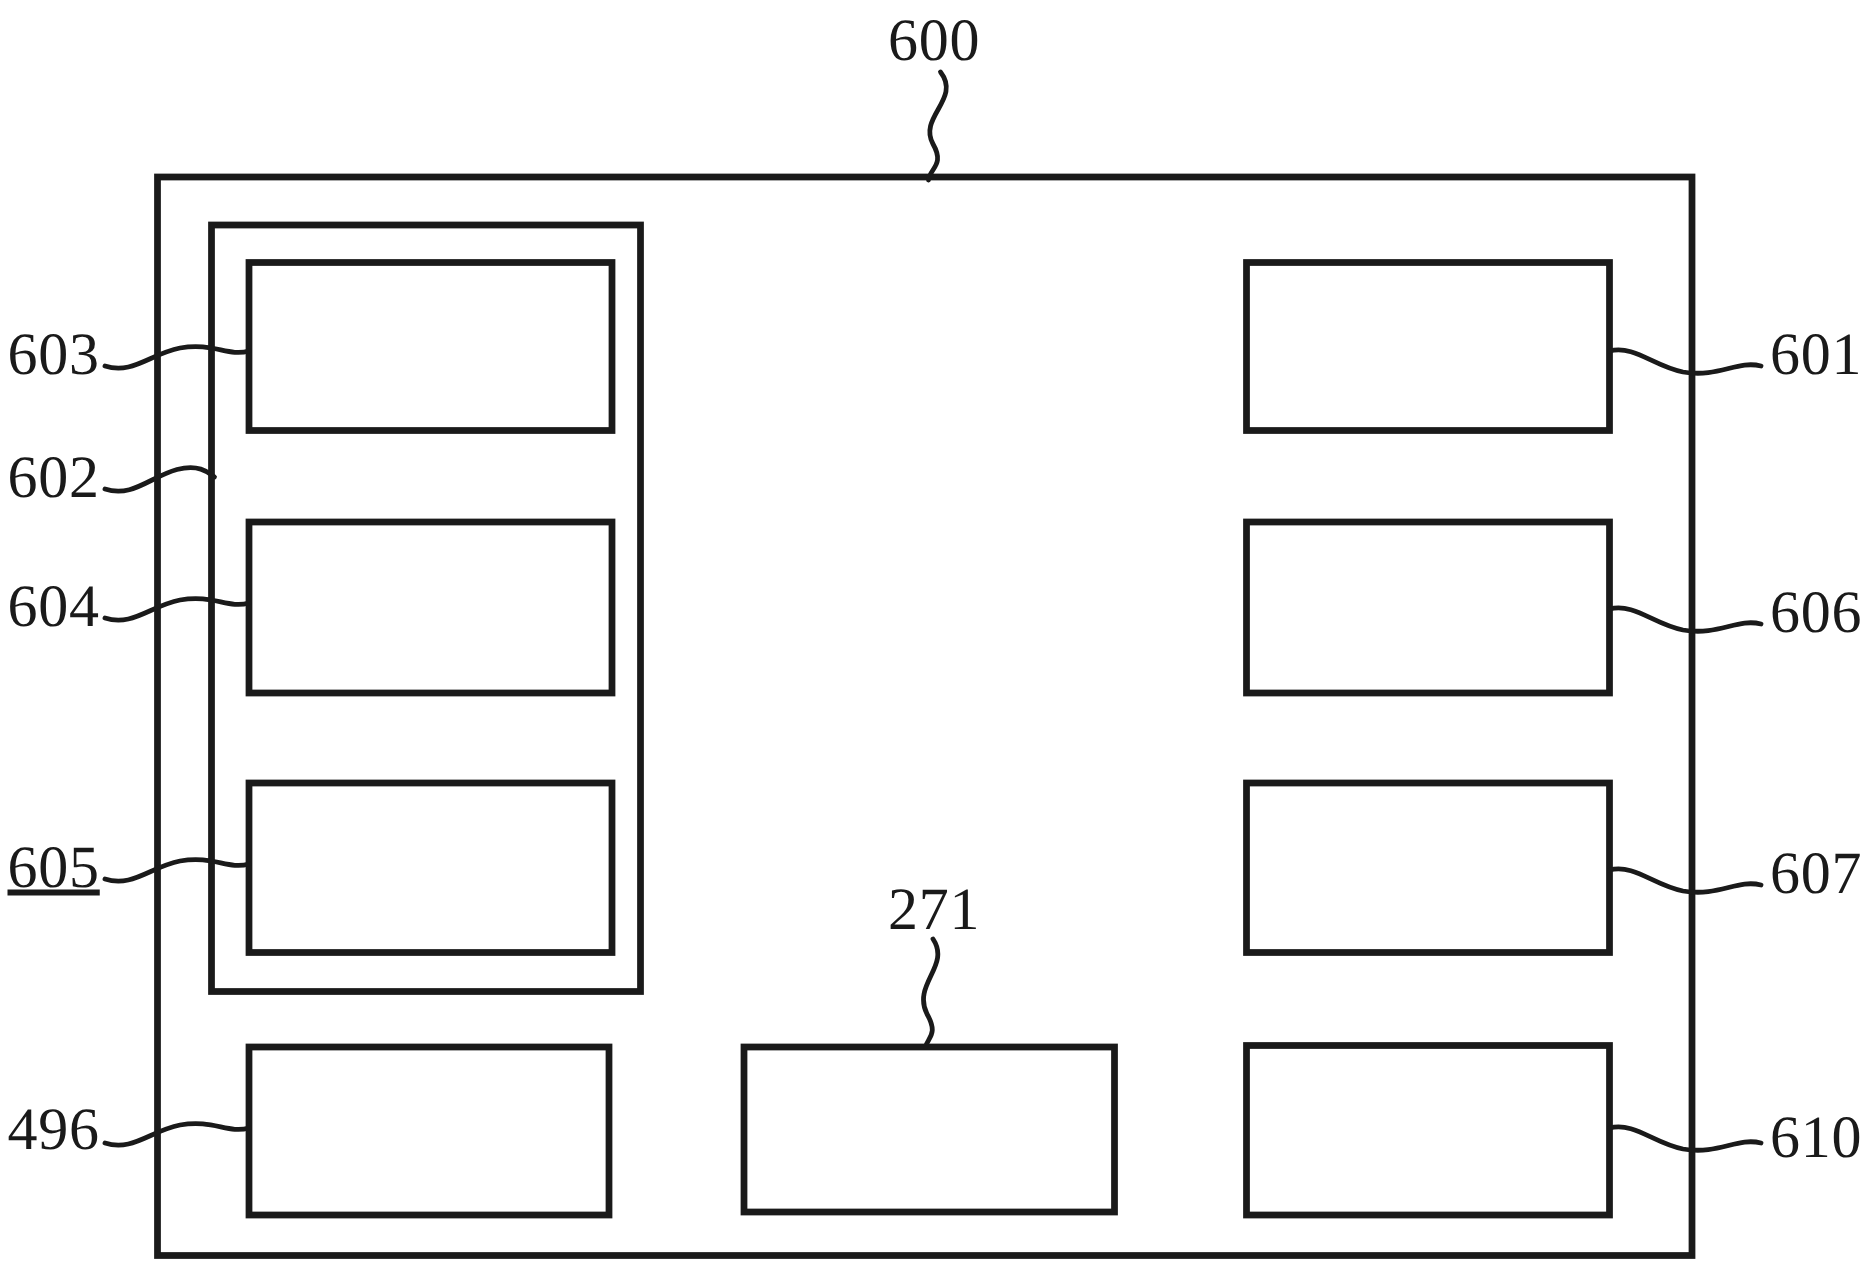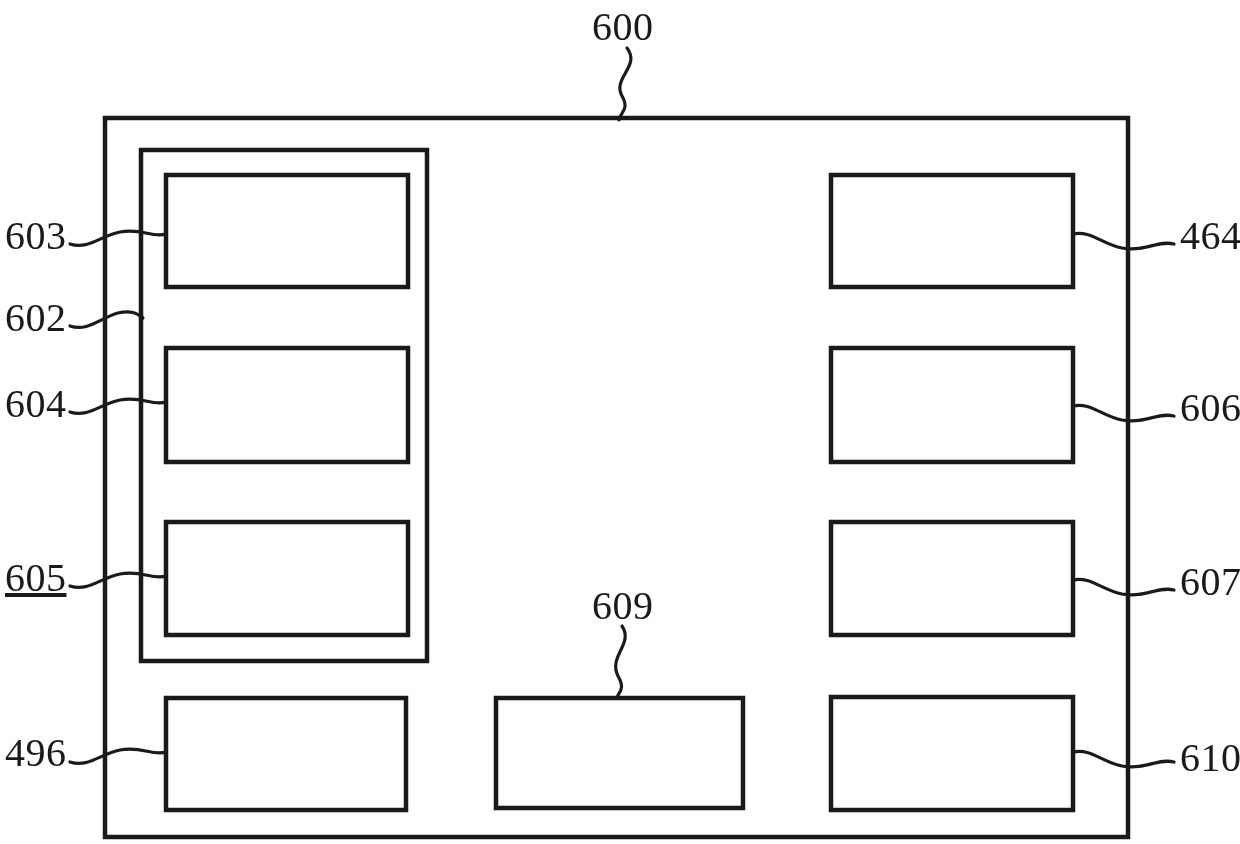--- a/index.html
+++ b/index.html
@@ -99,7 +99,7 @@
   <div id="labels-layer">
       <div class="ref-label" style="left: 592px; top: 7px;">600</div>
       <div class="ref-label" style="left: 5px; top: 216px;">603</div>
-      <div class="ref-label" style="left: 1180px; top: 216px;">464</div>
+      <div class="ref-label" style="left: 1180px; top: 216px;">601</div>
       <div class="ref-label" style="left: 5px; top: 298px;">602</div>
       <div class="ref-label" style="left: 5px; top: 384px;">604</div>
       <div class="ref-label" style="left: 1180px; top: 388px; text-align: center;">606</div>

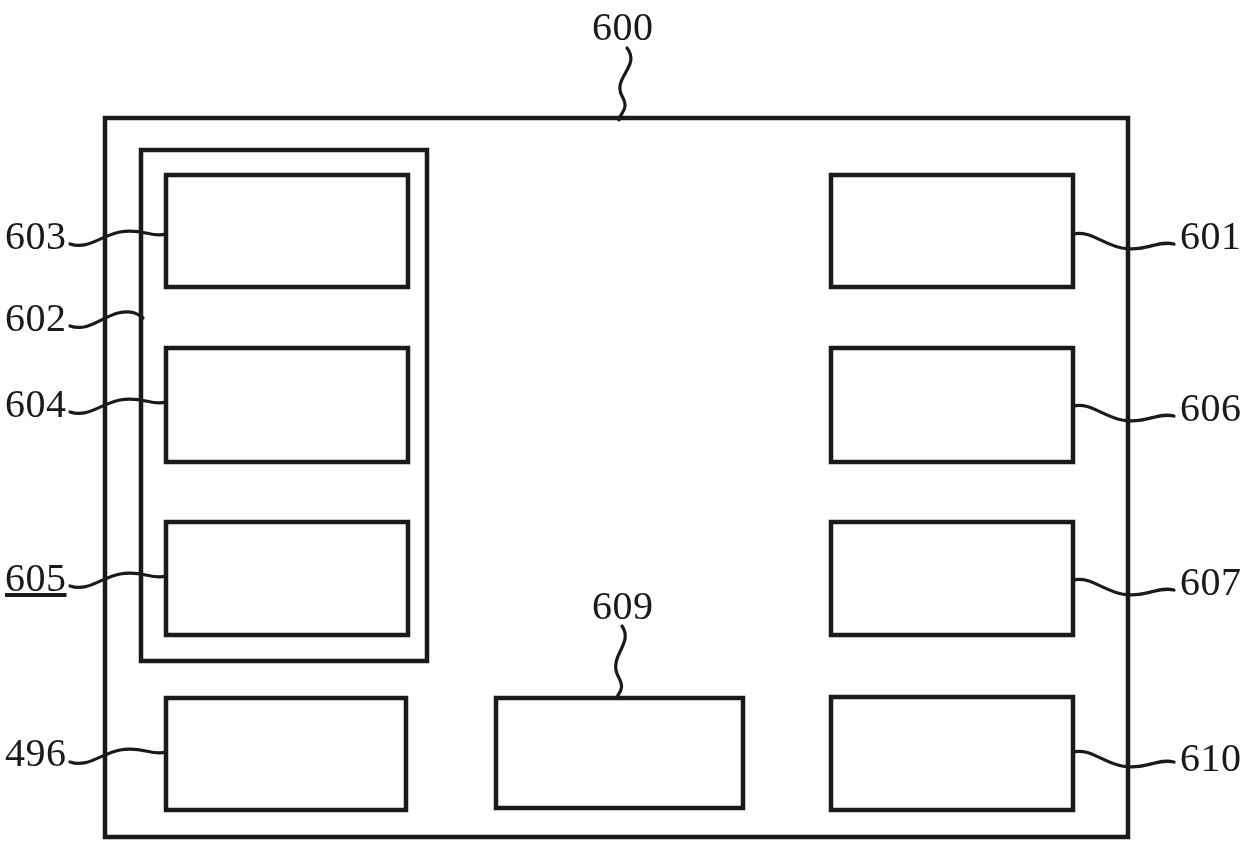--- a/index.html
+++ b/index.html
@@ -104,7 +104,7 @@
       <div class="ref-label" style="left: 5px; top: 384px;">604</div>
       <div class="ref-label" style="left: 1180px; top: 388px; text-align: center;">606</div>
       <div class="ref-label" style="left: 5px; top: 558px; text-decoration: underline;">605</div>
-      <div class="ref-label" style="left: 592px; top: 586px;">609</div>
+      <div class="ref-label" style="left: 592px; top: 586px;">271</div>
       <div class="ref-label" style="left: 1180px; top: 562px;">607</div>
       <div class="ref-label" style="left: 5px; top: 733px;">496</div>
       <div class="ref-label" style="left: 1180px; top: 738px;">610</div>

